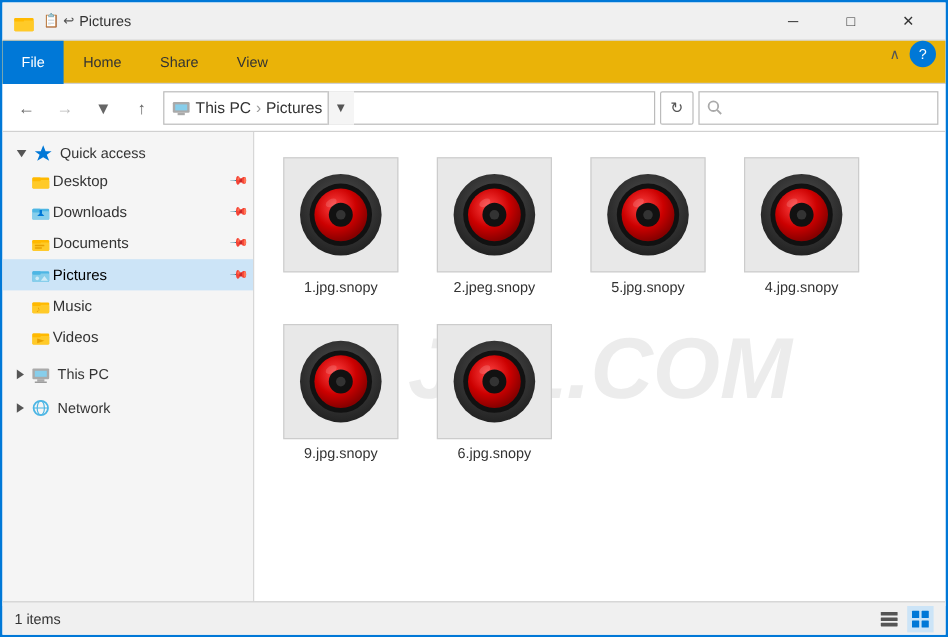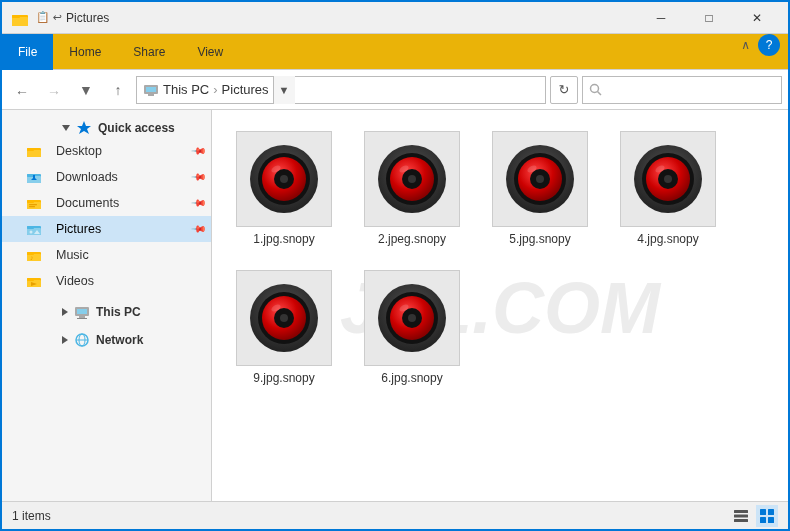--- a/index.html
+++ b/index.html
@@ -161,10 +161,9 @@
       padding: 6px 12px 2px 12px;
       font-size: 12px;
       color: #333;
-      font-weight: 700;
+      font-weight: 400;
       display: flex; align-items: center; gap: 6px;
       cursor: pointer;
-      margin-left: 48px;
     }
     .sidebar-item {
       height: 26px;

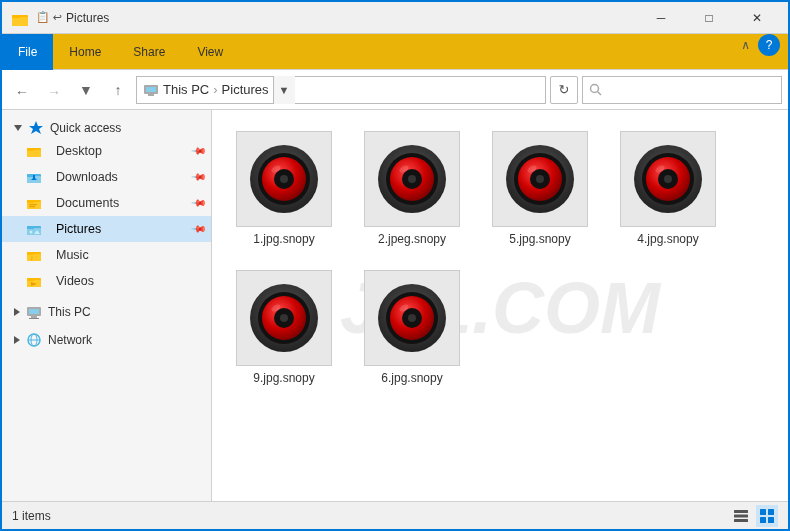--- a/index.html
+++ b/index.html
@@ -170,7 +170,7 @@
       padding: 0 12px 0 24px;
       display: flex;
       align-items: center;
-      gap: 14px;
+      gap: 2px;
       cursor: pointer;
       color: #333;
       font-size: 12.5px;

